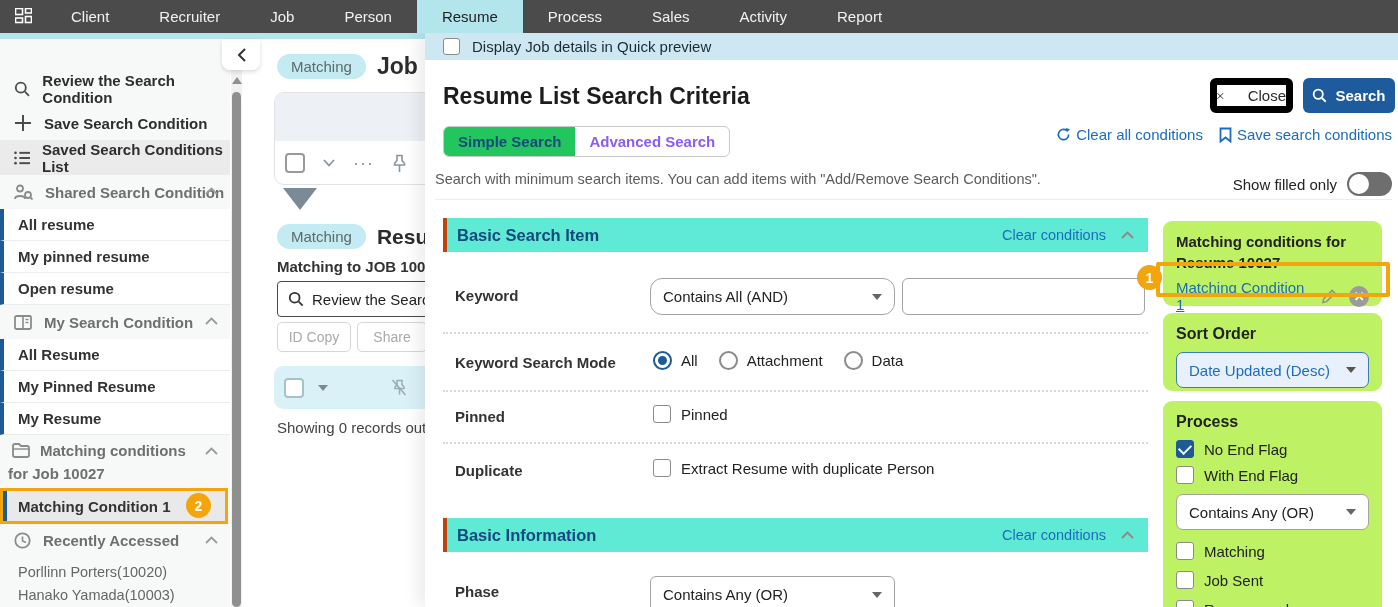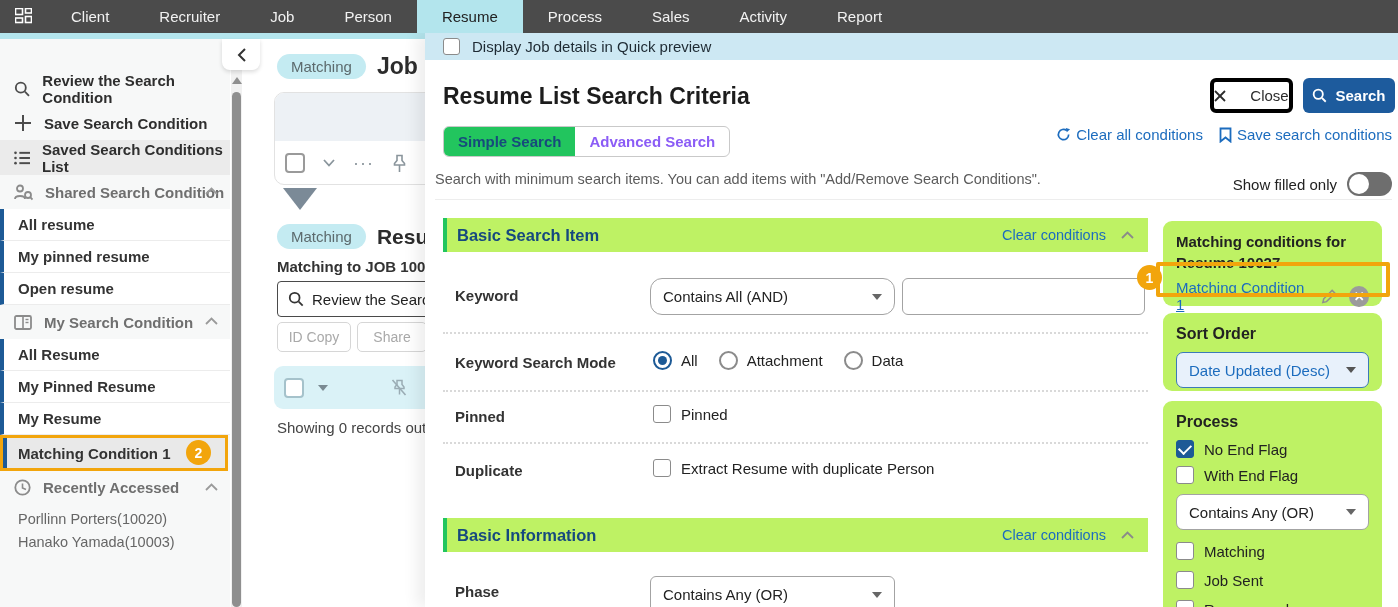--- a/index.html
+++ b/index.html
@@ -58,7 +58,7 @@
   .seg-tabs { position:absolute; left:18px; top:93px; height:31px; border:1px solid #c9c9c9; border-radius:6px; overflow:hidden; display:flex; background:#fff; }
   .seg { padding:0 14px; display:flex; align-items:center; font-size:15px; font-weight:700; color:#8b5cf6; cursor:pointer; }
   .seg.active { background:#22c55e; color:#174a7c; }
-  .btn-close { position:absolute; left:785px; top:45px; width:83px; height:35px; border:4px solid #000000; border-radius:6px; background:#fff; display:flex; align-items:center; justify-content:center; gap:24px; font-size:15px; color:#2b2b2b; cursor:pointer; }
+  .btn-close { position:absolute; left:785px; top:45px; width:83px; height:35px; border:7px solid #000000; border-radius:6px; background:#fff; display:flex; align-items:center; justify-content:center; gap:24px; font-size:15px; color:#2b2b2b; cursor:pointer; }
   .btn-search { position:absolute; left:878px; top:45px; width:92px; height:35px; border-radius:6px; background:#1d5b9d; display:flex; align-items:center; justify-content:center; gap:8px; font-size:15px; font-weight:700; color:#fff; cursor:pointer; }
   .links-row { position:absolute; right:6px; top:93px; display:flex; align-items:center; gap:16px; font-size:15px; color:#1c6cbe; }
   .link { display:flex; align-items:center; gap:5px; cursor:pointer; color:#1c6cbe; }

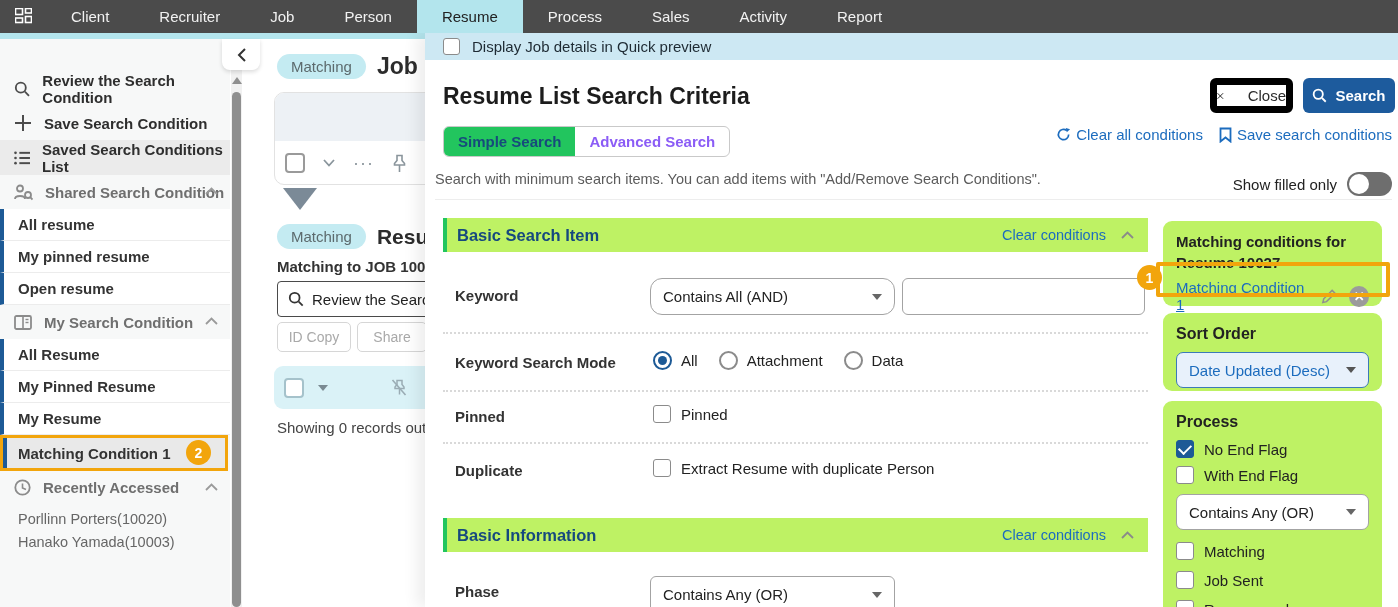--- a/index.html
+++ b/index.html
@@ -68,7 +68,7 @@
   .toggle { width:45px; height:24px; border-radius:13px; background:#6e6e6e; position:relative; cursor:pointer; }
   .toggle .knob { position:absolute; left:2px; top:2px; width:20px; height:20px; border-radius:50%; background:#fff; }
 
-  .sec-head { position:absolute; left:18px; width:705px; height:34px; background:#bef264; border-left:4px solid #22c55e; display:flex; align-items:center; padding-left:10px; }
+  .sec-head { position:absolute; left:18px; width:705px; height:34px; background:#5eead4; border-left:4px solid #c2410c; display:flex; align-items:center; padding-left:10px; }
   .sec-title { font-size:16.5px; font-weight:700; color:#16497e; }
   .sec-clear { position:absolute; right:42px; font-size:14.5px; color:#1c6cbe; cursor:pointer; }
   .sec-chev { position:absolute; right:14px; top:13px; cursor:pointer; }

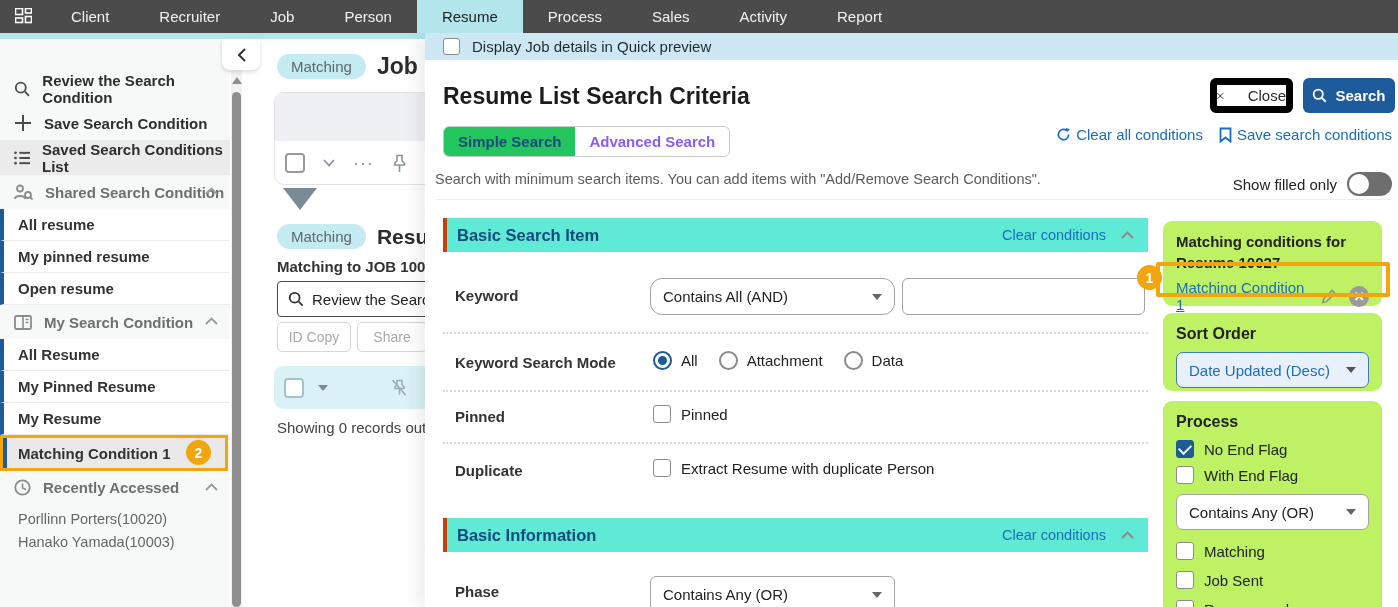--- a/index.html
+++ b/index.html
@@ -191,6 +191,16 @@
         <span>My Resume</span>
       </div>
 
+    <div class="sb-group-wrap">
+      <svg class="gicon" width="18" height="15" viewBox="0 0 18 15">
+        <path d="M1 3 q0-2 2-2 h4 l2 2 h6 q2 0 2 2 v7 q0 2-2 2 H3 q-2 0-2-2 z" fill="none" stroke="#8b8b8b" stroke-width="1.8"></path>
+        <line x1="1" y1="6" x2="17" y2="6" stroke="#8b8b8b" stroke-width="1.4"></line>
+      </svg>
+      <span class="glabel">Matching conditions for Job 10027</span>
+      <svg class="chev" width="13" height="8" viewBox="0 0 13 8">
+          <polyline points="1,7 6.5,1.5 12,7" fill="none" stroke="#9a9a9a" stroke-width="1.8"></polyline>
+        </svg>
+    </div>
 
     <div class="sb-sel-wrap">
       <div class="sb-sel-row">

